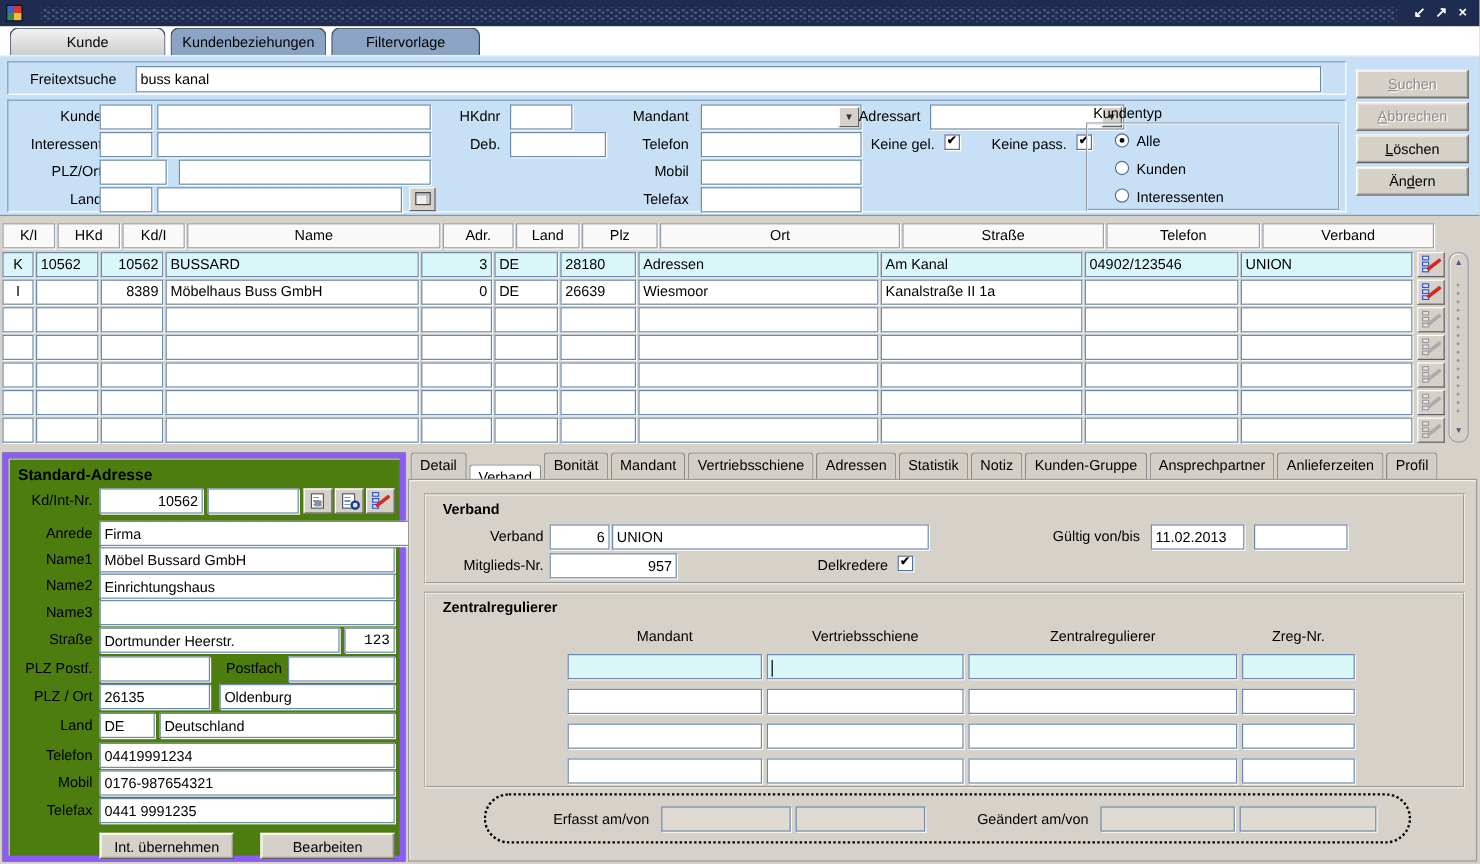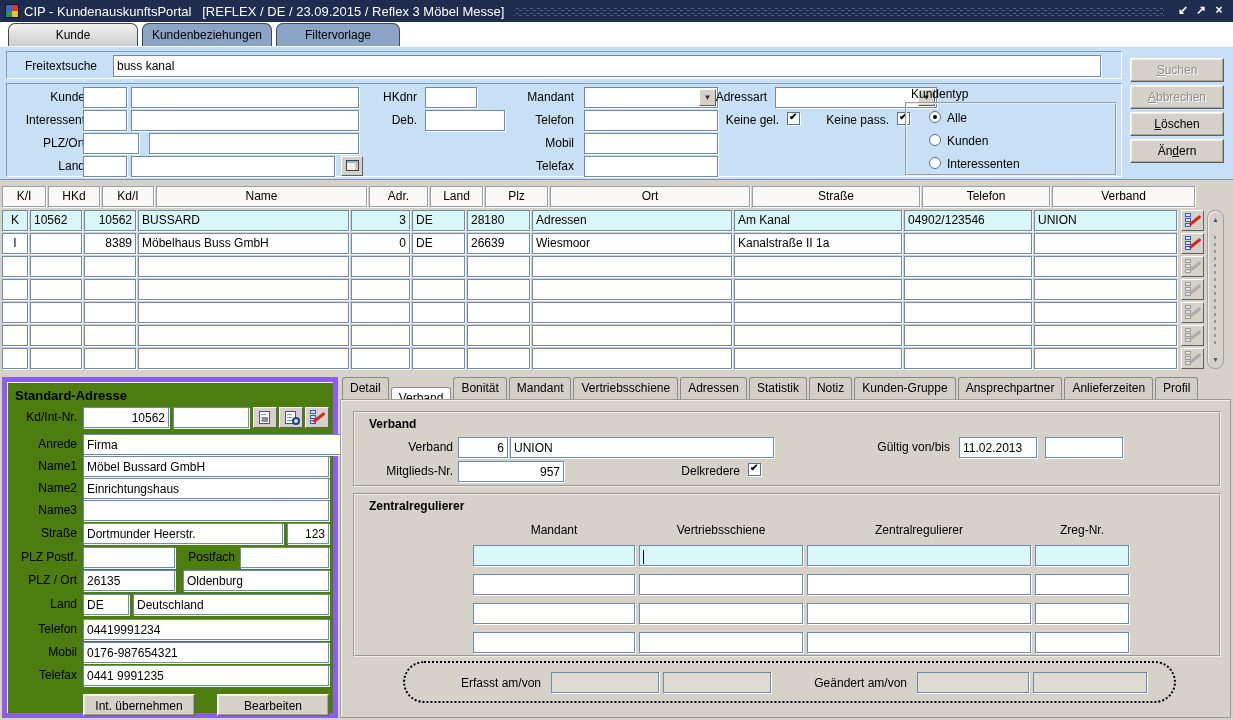--- a/index.html
+++ b/index.html
@@ -116,7 +116,6 @@
 
 <div class="titlebar">
   <div class="appicon"></div>
-  <div class="titletext">CIP - KundenauskunftsPortal   [REFLEX / DE / 23.09.2015 / Reflex 3 Möbel Messe]</div>
   <div class="tdots"></div>
   <span class="wbtn">↙</span>
   <span class="wbtn">↗</span>

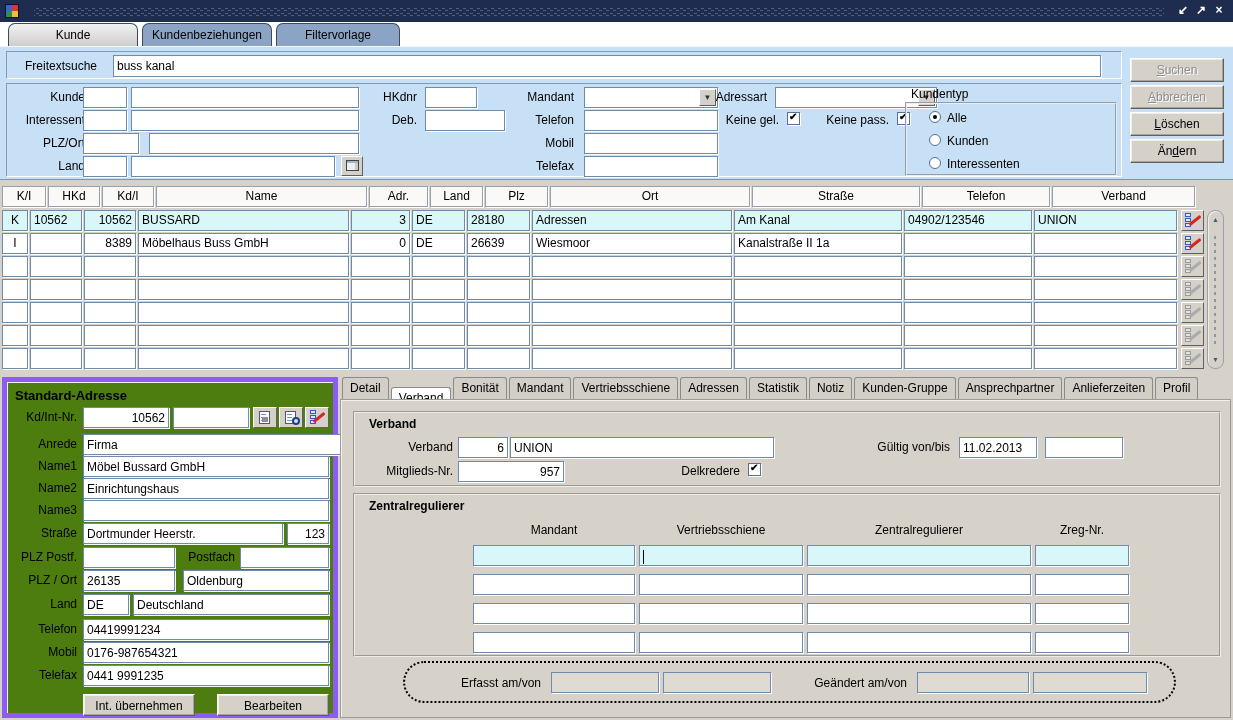--- a/index.html
+++ b/index.html
@@ -396,7 +396,7 @@
 
   <div class="lbl" style="left:0;top:144px;width:70px">Straße</div>
   <input class="fld" style="left: 76px; top: 141px; width: 200px;" value="Dortmunder Heerstr.">
-  <input class="fld num" style="left: 280px; top: 141px; width: 42px;" value="123">
+  <input class="fld num" style="left: 280px; top: 141px; width: 42px; font-family: Liberation Mono, monospace;" value="123">
 
   <div class="lbl" style="left:0;top:168px;width:70px">PLZ Postf.</div>
   <input class="fld" style="left: 76px; top: 165px; width: 92px;">

